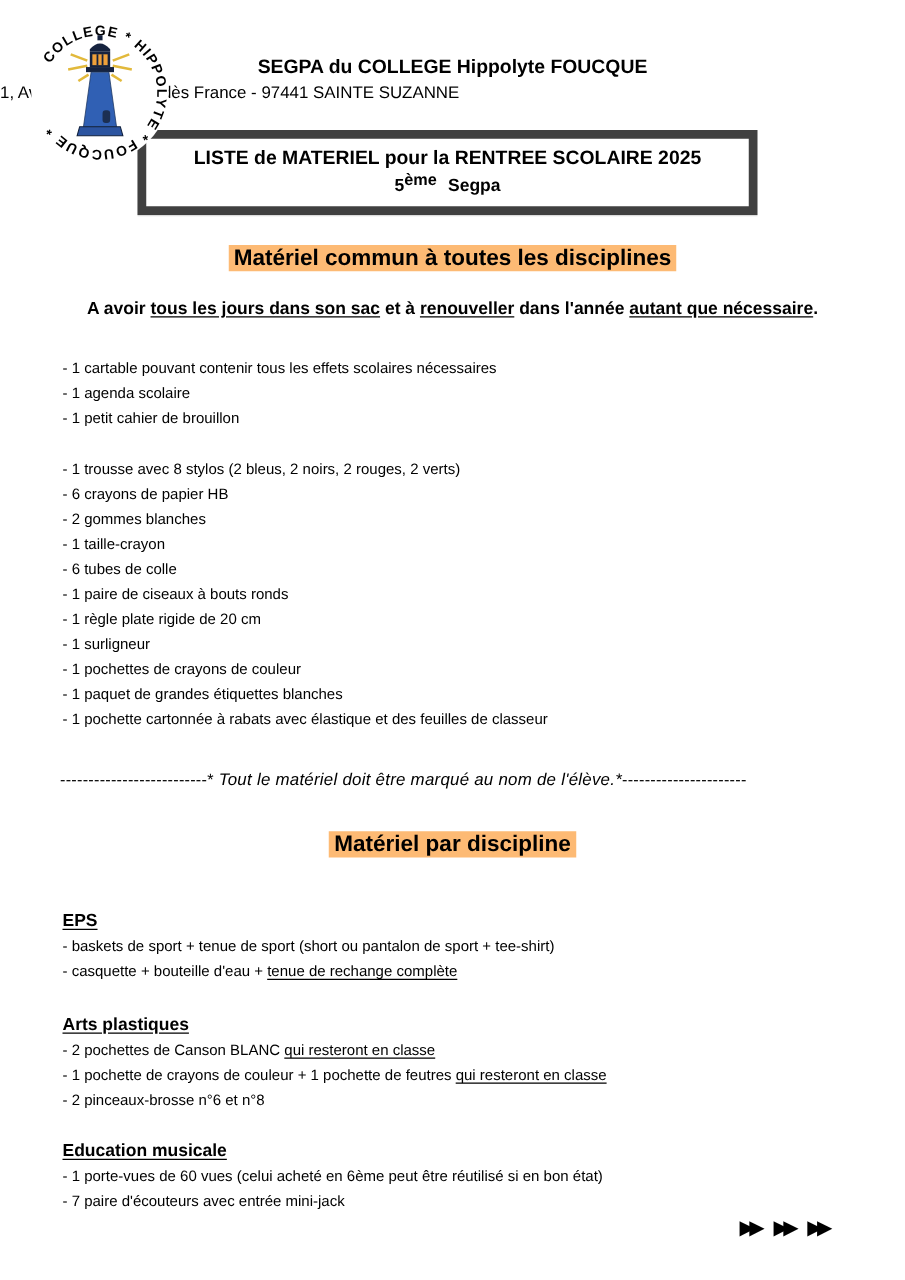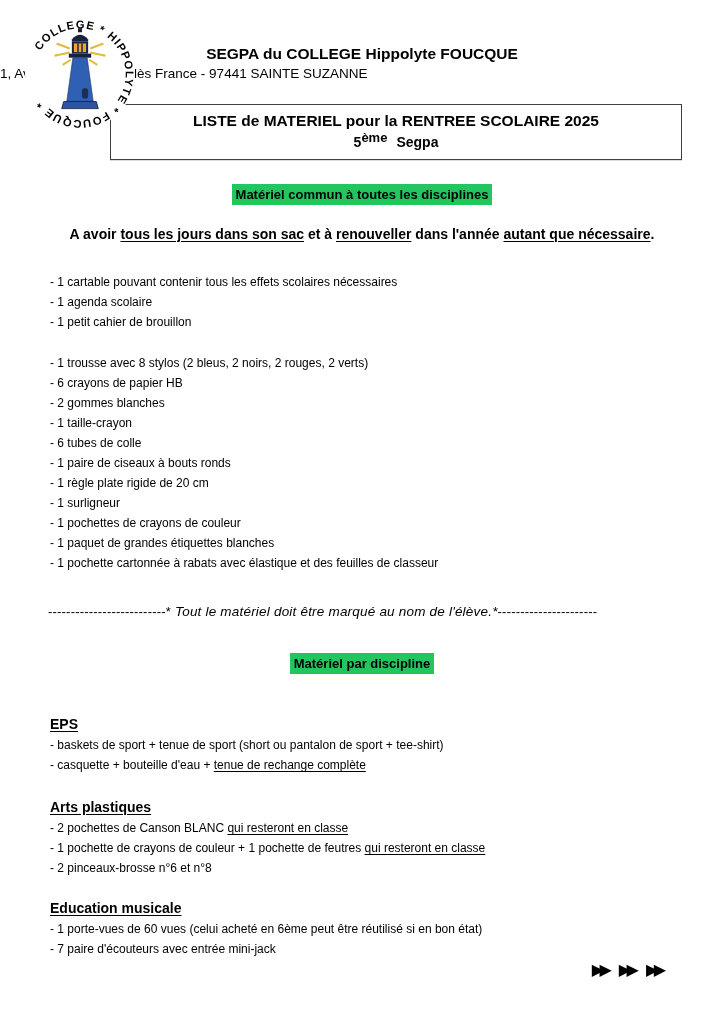--- a/index.html
+++ b/index.html
@@ -20,8 +20,8 @@
   .school-address{text-align:left;font-size:13.5px;line-height:18px;margin-top:2px;}
   
   .title-box{
-    margin:21px 0 0 110px;width:572px;box-sizing:border-box;
-    border:1px solid #404040;box-shadow:0 1px 0 #dcdcdc;
+    margin:21px 0 0 110px;width:496px;box-sizing:border-box;
+    border:7px solid #404040;box-shadow:0 1px 0 #dcdcdc;
     text-align:center;padding:6px 4px 7px;
   }
   .tb-line1{font-weight:bold;font-size:15.5px;line-height:19px;}

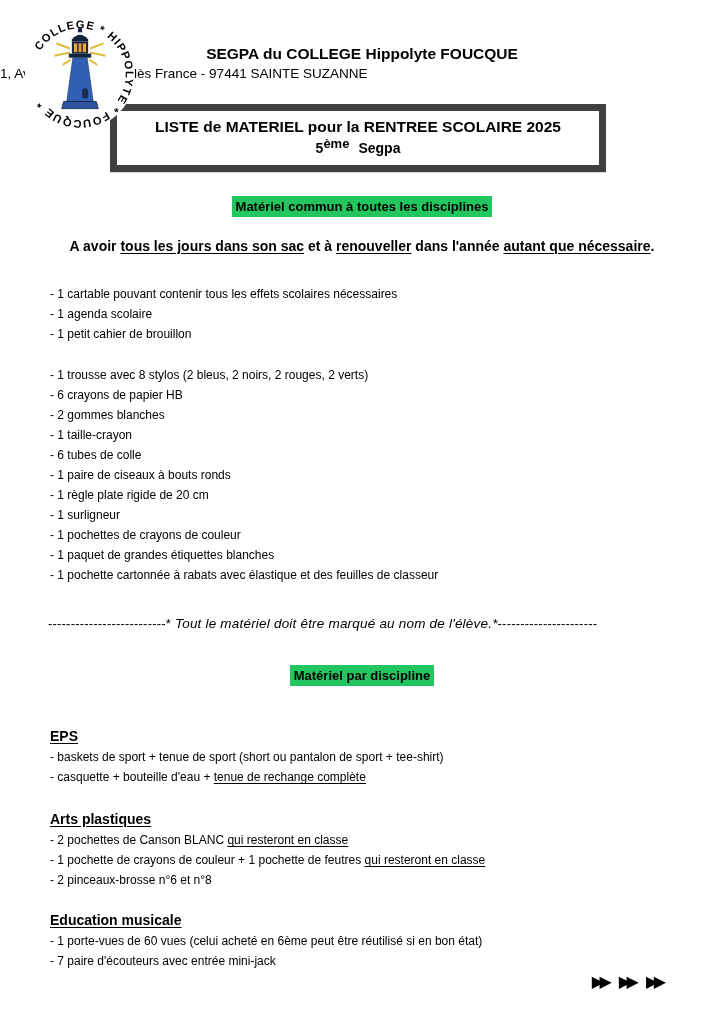--- a/index.html
+++ b/index.html
@@ -30,7 +30,7 @@
   .gap{margin-left:9px;}
   
   .center{text-align:center;}
-  .hl{display:inline-block;background:#22c55e;font-weight:bold;font-size:13px;line-height:19px;padding:1px 4px;}
+  .hl{display:inline-block;background:#fdba74;font-weight:bold;font-size:18px;line-height:19px;padding:1px 4px;}
   .head1{margin-top:24px;}
   .head2{margin-top:33px;}
   

